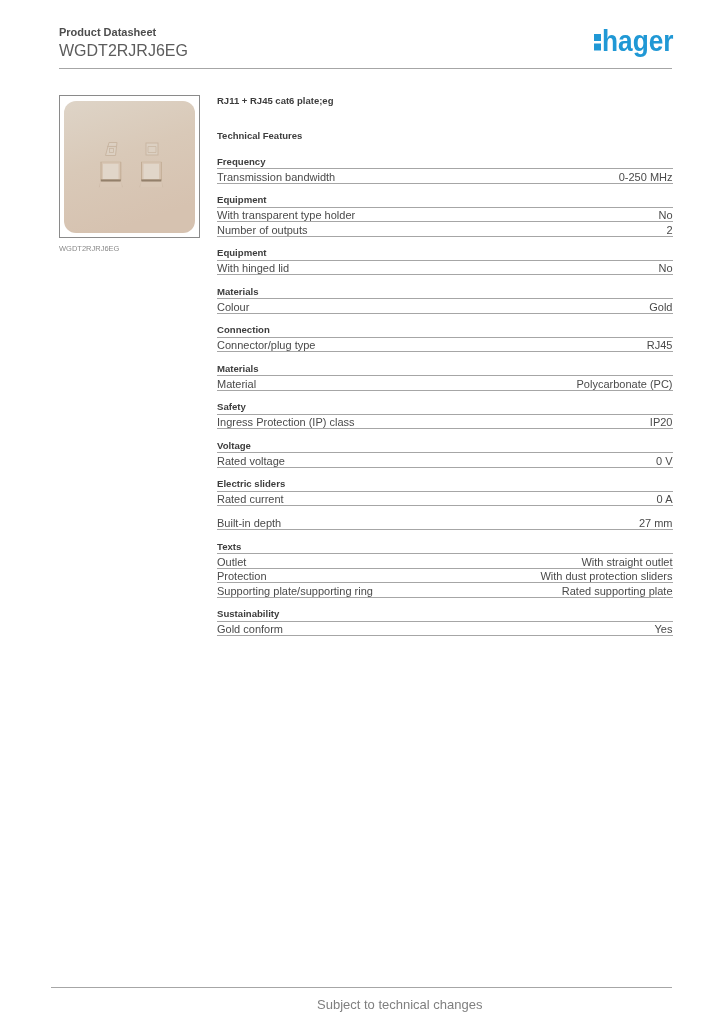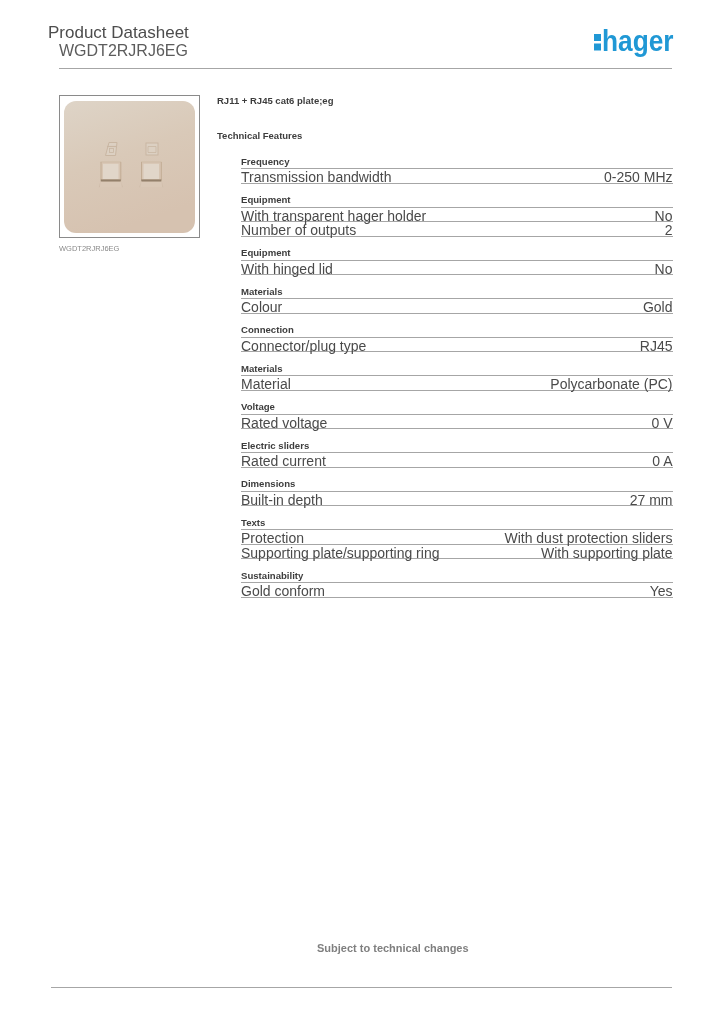--- a/index.html
+++ b/index.html
@@ -13,7 +13,7 @@
 </head>
 <body>
 
-<div class="abs" style="left:48px;top:23px;font-size:17px;font-weight:normal;color:#4d4d4d;line-height:19px;">Product Datasheet</div>
+<div class="abs" style="left:59px;top:23px;font-size:11px;font-weight:bold;color:#4d4d4d;line-height:19px;">Product Datasheet</div>
 
 <div class="abs" style="left:59px;top:41px;font-size:16px;color:#5c5c5c;line-height:19px;">WGDT2RJRJ6EG</div>
 

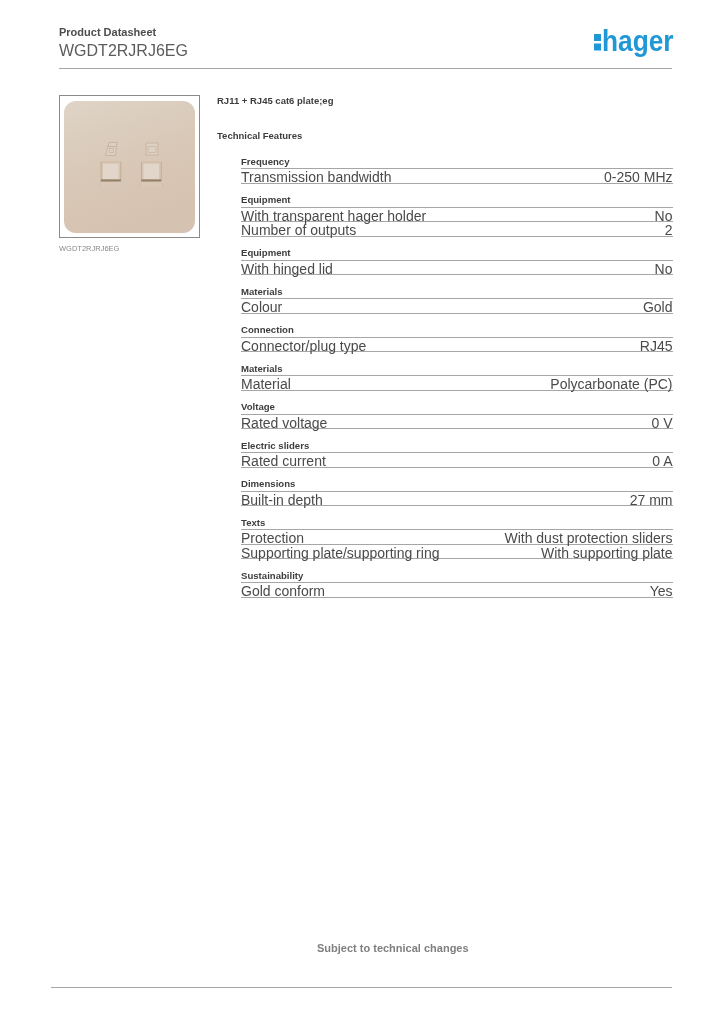--- a/index.html
+++ b/index.html
@@ -6,7 +6,7 @@
   body{width:724px;height:1024px;background:#ffffff;font-family:"Liberation Sans",sans-serif;position:relative;overflow:hidden;}
   .abs{position:absolute;}
   #table{position:absolute;left:217px;top:154.5px;width:455.5px;}
-  .sec{margin-bottom:9.5px;margin-left:24px;}
+  .sec{margin-bottom:9.5px;}
   .sec .h{height:13.5px;border-bottom:1px solid #a6a6a6;font-weight:bold;font-size:9.6px;color:#3d3d3d;display:flex;align-items:center;}
   .row{height:13.5px;border-bottom:1px solid #a6a6a6;font-size:14px;color:#4a4a4a;display:flex;justify-content:space-between;align-items:flex-start;}
 </style>

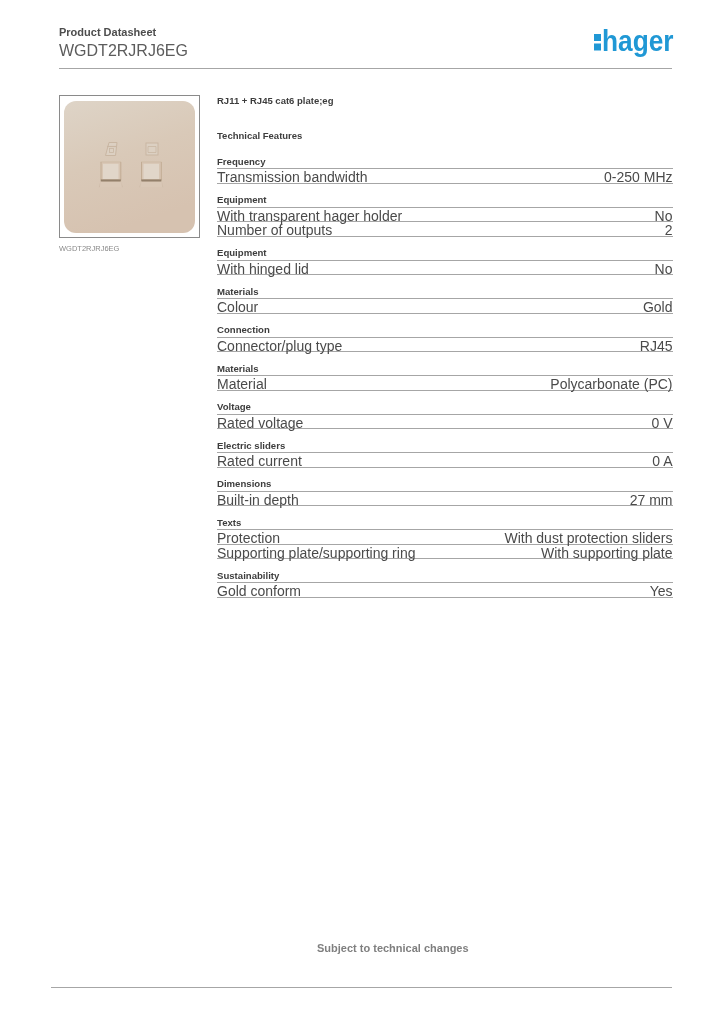--- a/index.html
+++ b/index.html
@@ -8,7 +8,7 @@
   #table{position:absolute;left:217px;top:154.5px;width:455.5px;}
   .sec{margin-bottom:9.5px;}
   .sec .h{height:13.5px;border-bottom:1px solid #a6a6a6;font-weight:bold;font-size:9.6px;color:#3d3d3d;display:flex;align-items:center;}
-  .row{height:13.5px;border-bottom:1px solid #a6a6a6;font-size:14px;color:#4a4a4a;display:flex;justify-content:space-between;align-items:flex-start;}
+  .row{height:13.5px;border-bottom:1px solid #a6a6a6;font-size:11px;color:#4a4a4a;display:flex;justify-content:space-between;align-items:flex-end;}
 </style>
 </head>
 <body>

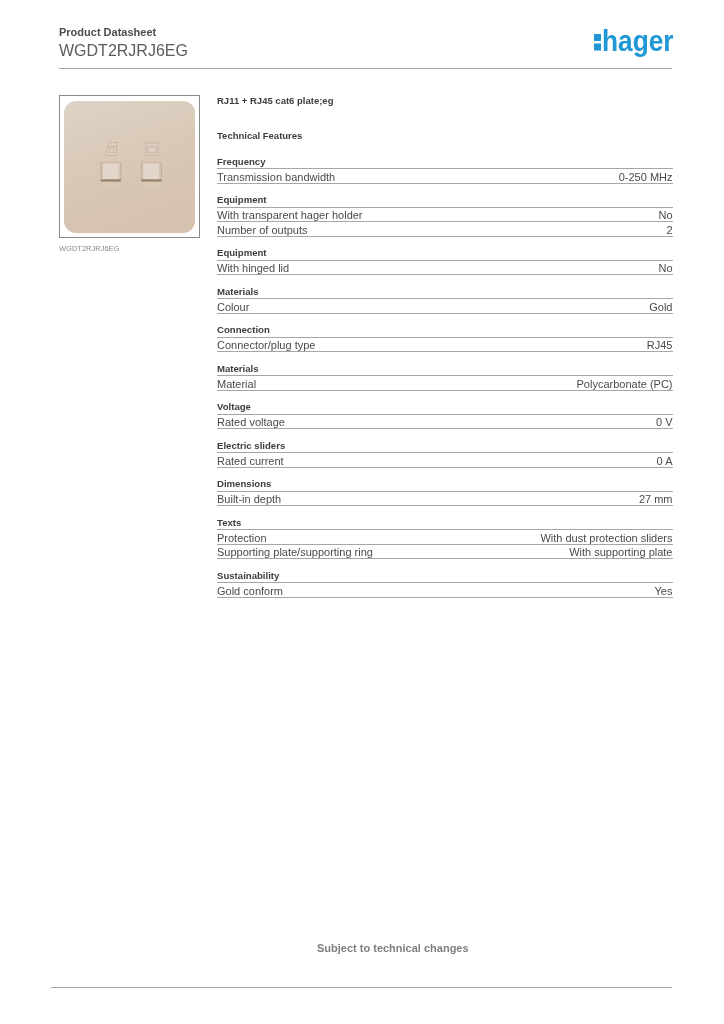--- a/index.html
+++ b/index.html
@@ -89,7 +89,7 @@
 <div class="sec">
       <div class="h">Equipment</div>
 <div class="row">
-        <span>With transparent hager holder</span>
+        <span>With transparent type holder</span>
         <span>No</span>
       </div>
 <div class="row">

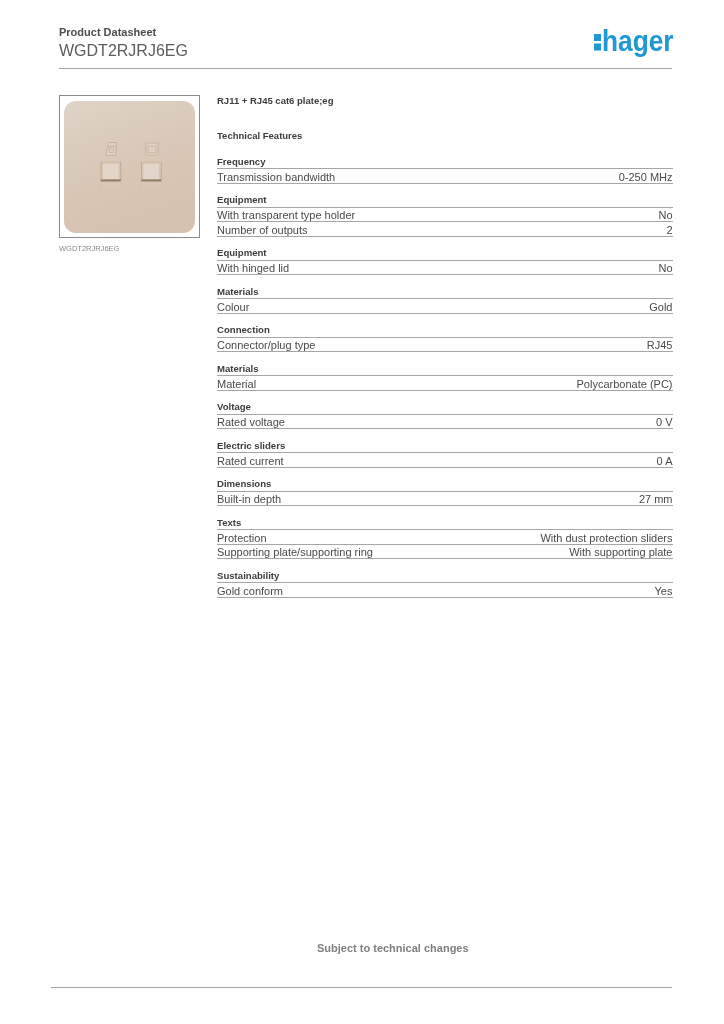--- a/index.html
+++ b/index.html
@@ -131,6 +131,13 @@
       </div>
     </div>
 
+<div class="sec">
+      <div class="h">Safety</div>
+<div class="row">
+        <span>Ingress Protection (IP) class</span>
+        <span>IP20</span>
+      </div>
+    </div>
 
 <div class="sec">
       <div class="h">Voltage</div>

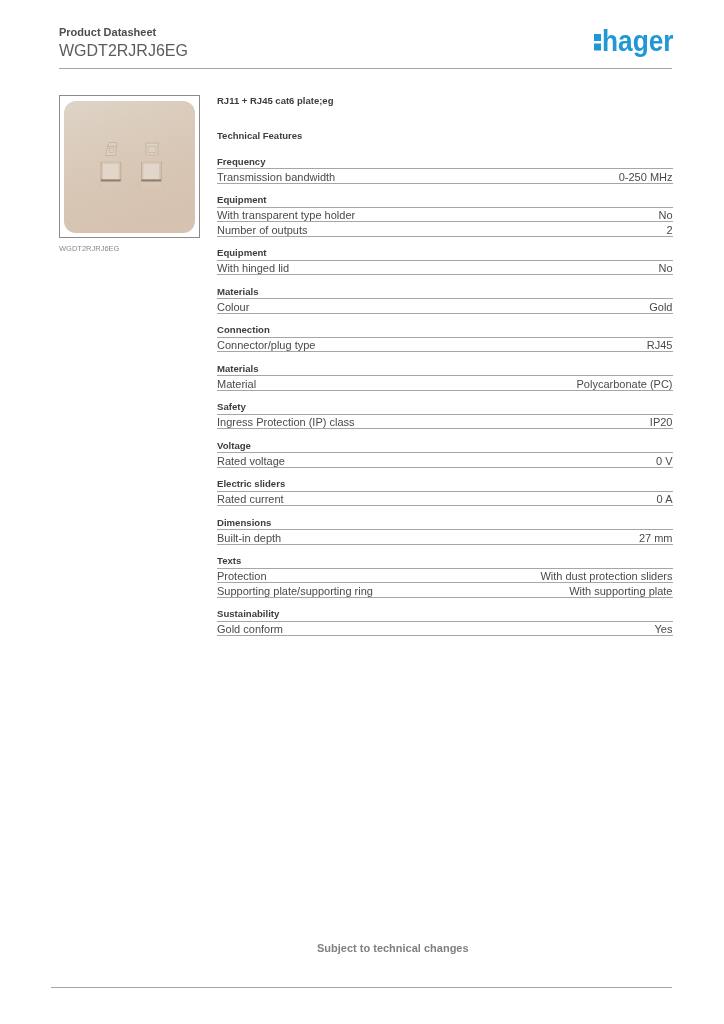--- a/index.html
+++ b/index.html
@@ -156,7 +156,6 @@
     </div>
 
 <div class="sec">
-      <div class="h">Dimensions</div>
 <div class="row">
         <span>Built-in depth</span>
         <span>27 mm</span>

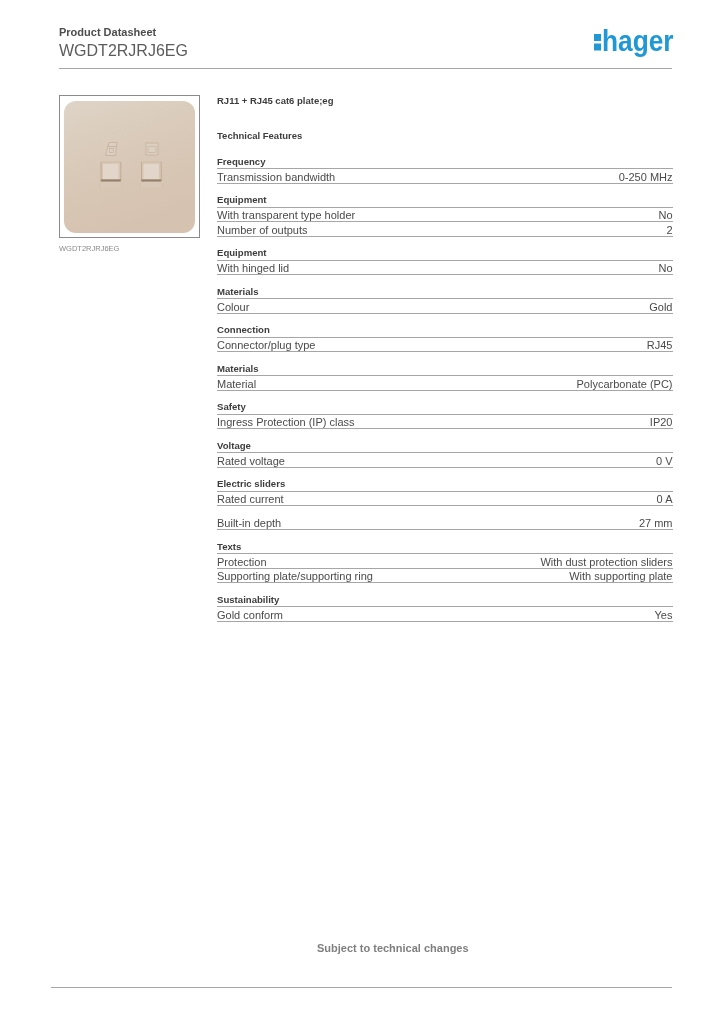--- a/index.html
+++ b/index.html
@@ -165,6 +165,10 @@
 <div class="sec">
       <div class="h">Texts</div>
 <div class="row">
+        <span>Outlet</span>
+        <span>With straight outlet</span>
+      </div>
+<div class="row">
         <span>Protection</span>
         <span>With dust protection sliders</span>
       </div>

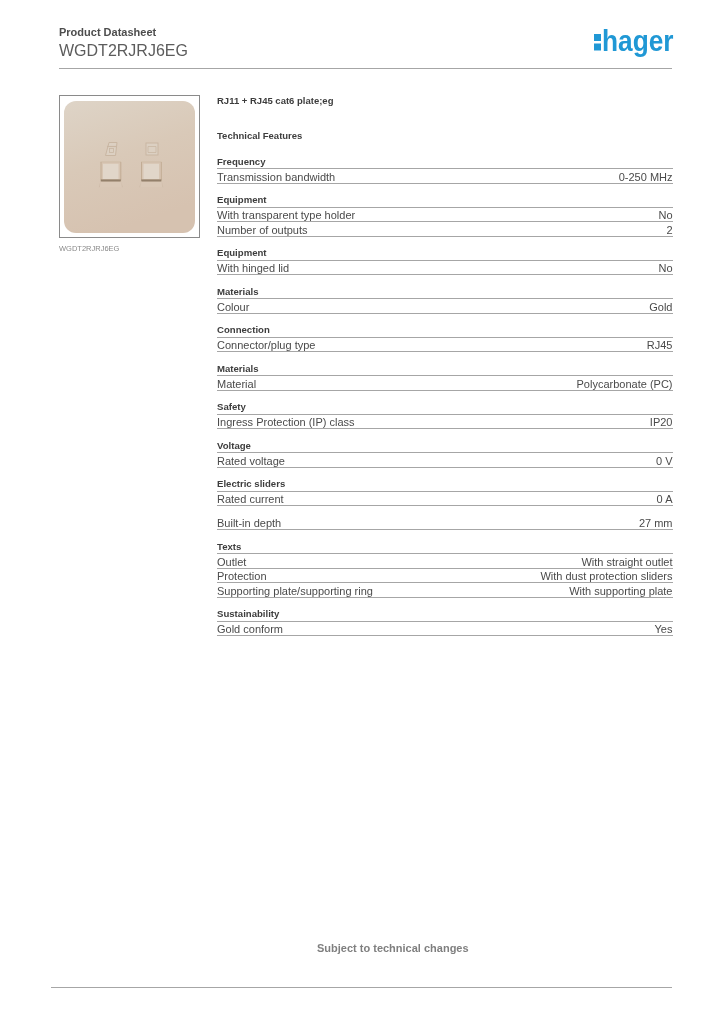--- a/index.html
+++ b/index.html
@@ -174,7 +174,7 @@
       </div>
 <div class="row">
         <span>Supporting plate/supporting ring</span>
-        <span>With supporting plate</span>
+        <span>Rated supporting plate</span>
       </div>
     </div>
 

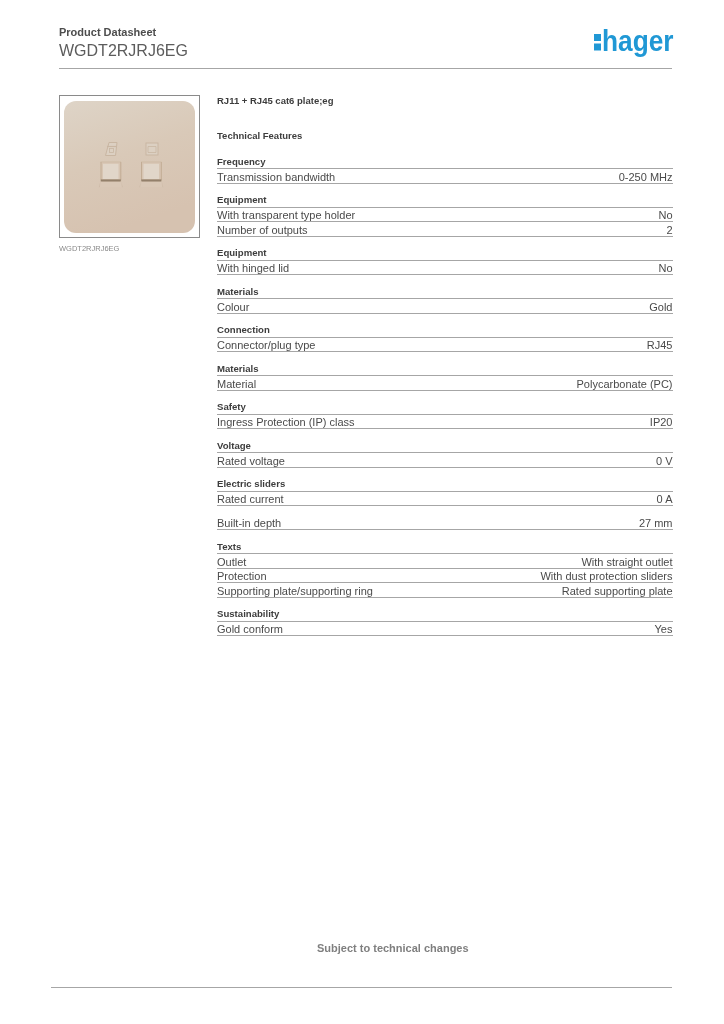--- a/index.html
+++ b/index.html
@@ -189,7 +189,7 @@
 
 <div class="abs" style="left:51px;top:987px;width:621px;height:1px;background:#a6a6a6;"></div>
 
-<div class="abs" style="left:317px;top:942px;font-size:11px;color:#7f7f7f;font-weight:bold;">Subject to technical changes</div>
+<div class="abs" style="left:317px;top:997px;font-size:13px;color:#7f7f7f;">Subject to technical changes</div>
 
 <div class="abs" style="left:627px;top:994px;font-size:8.8px;font-weight:bold;color:#3d3d3d;margin-top:36px;">15.03.2026</div>
 

